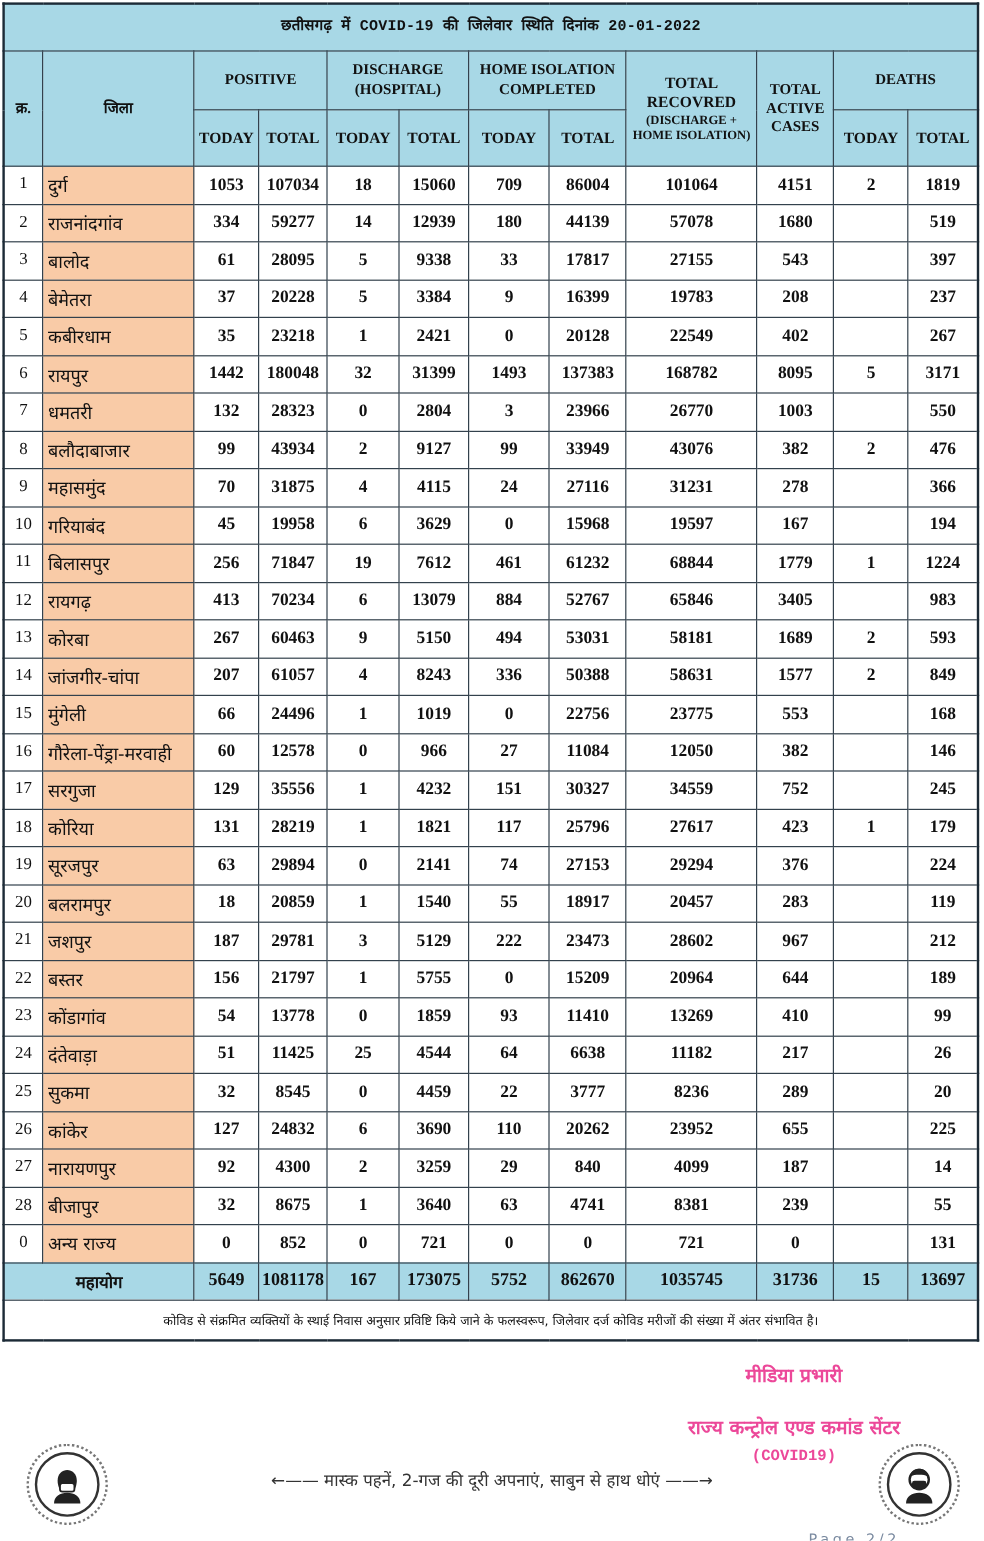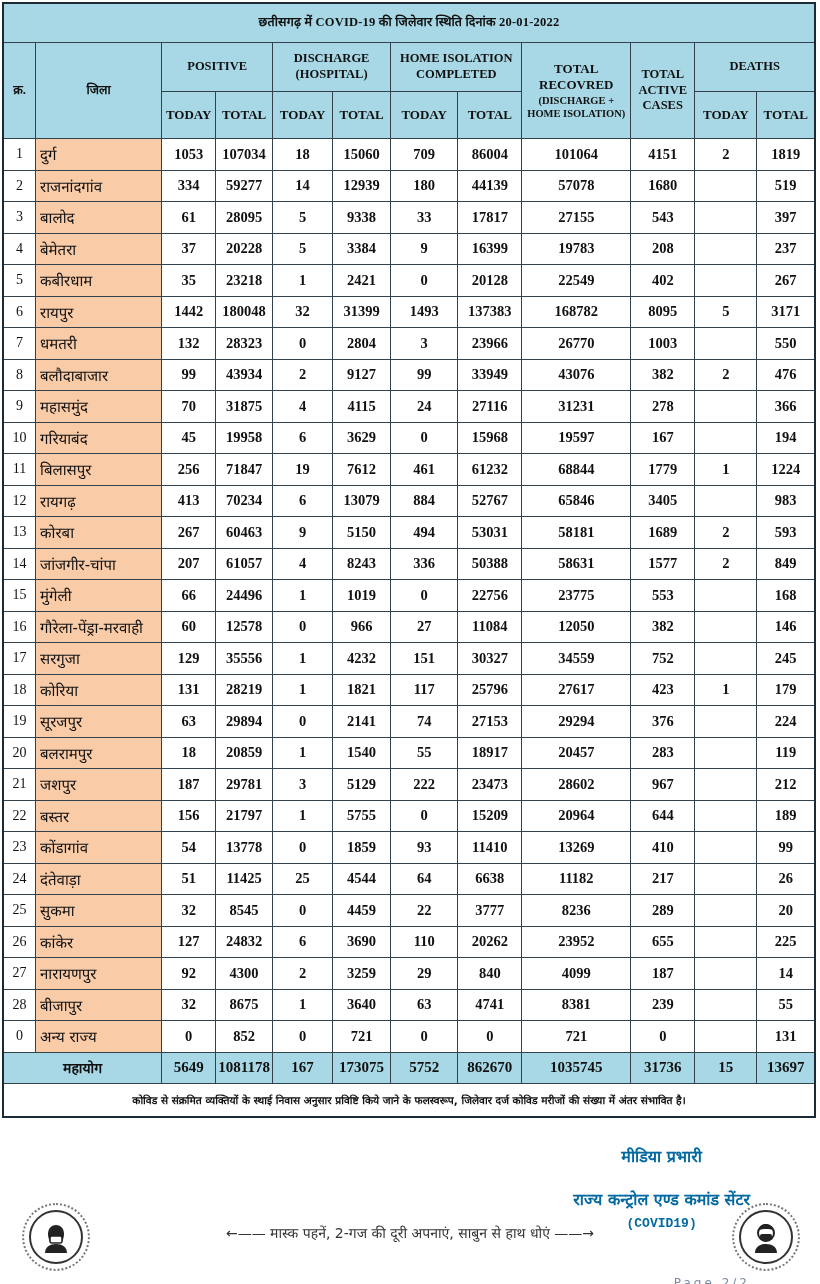--- a/index.html
+++ b/index.html
@@ -7,7 +7,7 @@
   .sheet{position:absolute;left:2px;top:2px;width:814px;}
   table.grid{border-collapse:collapse;width:814px;table-layout:fixed;border:2px solid #1c2a36;}
   table.grid td, table.grid th{border:1px solid #33414d;padding:0;text-align:center;vertical-align:middle;}
-  .title-row th{background:#f8d4b8;height:38px;font-size:19px;font-weight:bold;letter-spacing:0.2px;}
+  .title-row th{background:#f8d4b8;height:38px;font-size:19px;font-weight:bold;letter-spacing:0.2px;font-family:Liberation Mono, monospace;}
   .head th{background:#a8d8e6;font-weight:bold;font-size:12.5px;line-height:1.25;}
   .head .sub th{height:46px;font-size:13px;}
   .data td{height:30.5px;font-size:14.5px;font-weight:bold;background:#fff;}

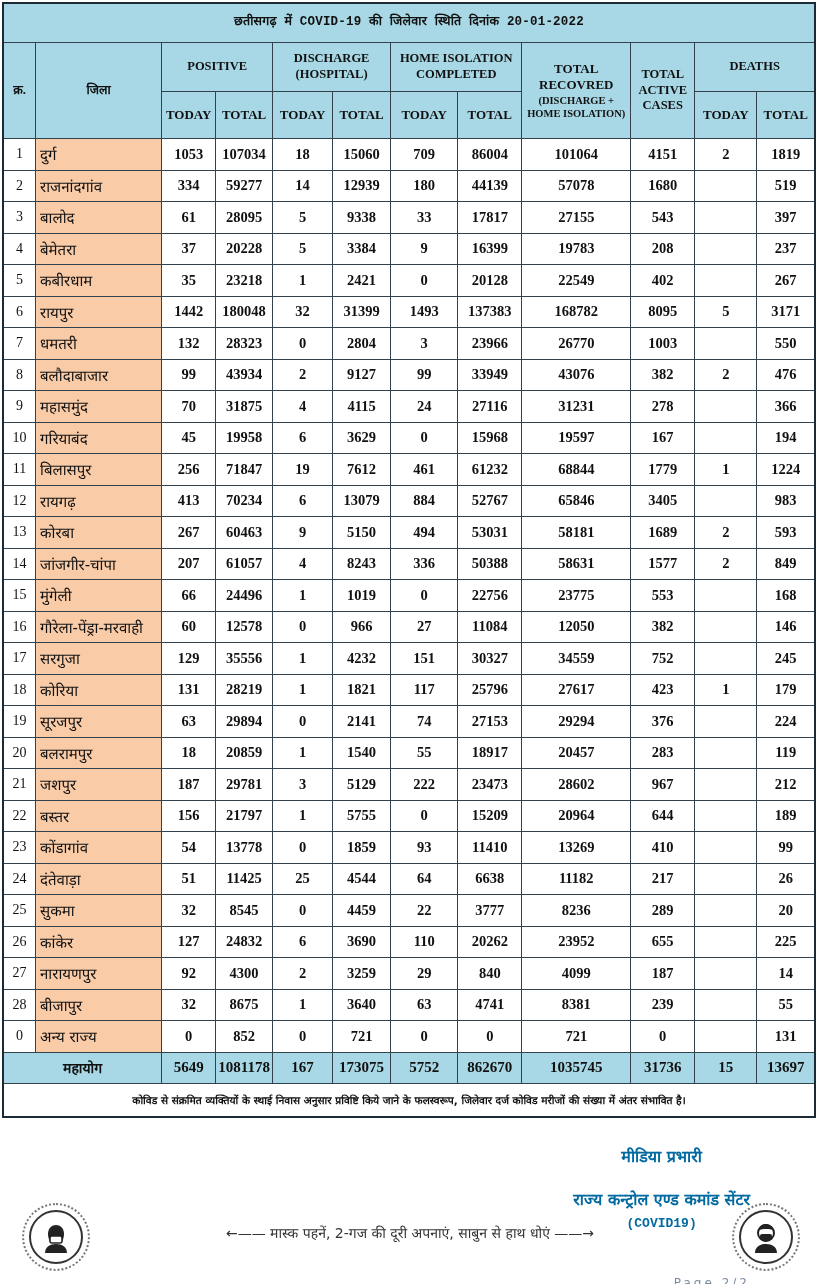--- a/index.html
+++ b/index.html
@@ -15,7 +15,7 @@
   .data td.dist{background:#f9cba7;text-align:left;padding-left:4px;font-weight:normal;font-size:15px;font-family:"DejaVu Sans",sans-serif;margin-left:15px;}
   .total td{background:#a8d8e6;height:30px;font-size:15px;font-weight:bold;}
   .total td.lbl{font-family:"DejaVu Sans",sans-serif;font-size:14px;}
-  .note td{height:32px;font-size:10.5px;font-weight:bold;font-family:"DejaVu Sans",sans-serif;background:#fff;}
+  .note td{height:32px;font-size:10.5px;font-weight:normal;font-family:"DejaVu Sans",sans-serif;background:#fff;}
   .footer{position:absolute;left:0;top:1125px;width:820px;height:159px;}
   .sign{position:absolute;right:70px;top:20px;text-align:center;font-family:"DejaVu Sans",sans-serif;font-weight:bold;color:#0369a1;}
   .sign .l1{font-size:16px;}

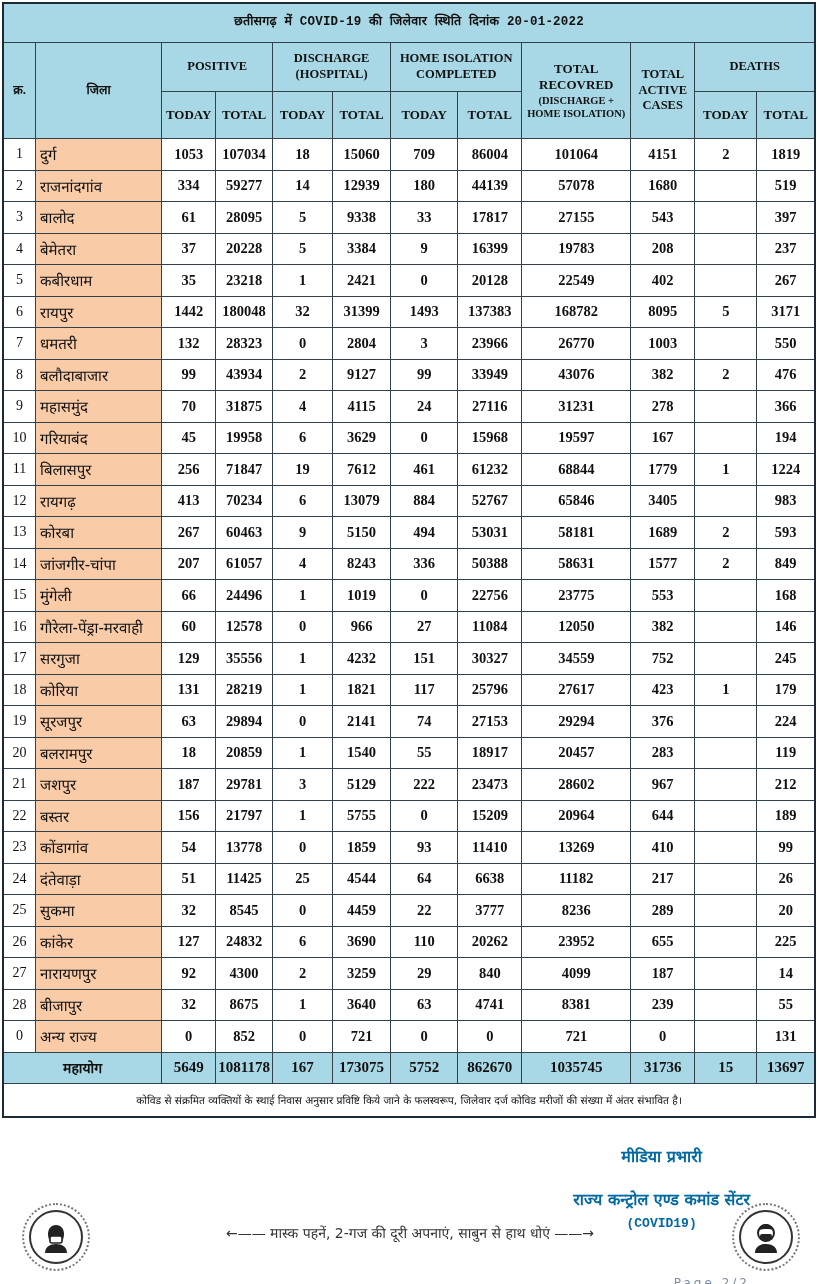--- a/index.html
+++ b/index.html
@@ -17,7 +17,7 @@
   .total td.lbl{font-family:"DejaVu Sans",sans-serif;font-size:14px;}
   .note td{height:32px;font-size:10.5px;font-weight:normal;font-family:"DejaVu Sans",sans-serif;background:#fff;}
   .footer{position:absolute;left:0;top:1125px;width:820px;height:159px;}
-  .sign{position:absolute;right:70px;top:20px;text-align:center;font-family:"DejaVu Sans",sans-serif;font-weight:bold;color:#0369a1;}
+  .sign{position:absolute;right:70px;top:10px;text-align:center;font-family:"DejaVu Sans",sans-serif;font-weight:bold;color:#ec4899;}
   .sign .l1{font-size:16px;}
   .sign .l2{font-size:16px;margin-top:21px;}
   .sign .l3{font-size:13px;margin-top:6px;font-weight:bold;font-family:Liberation Mono, monospace;}

